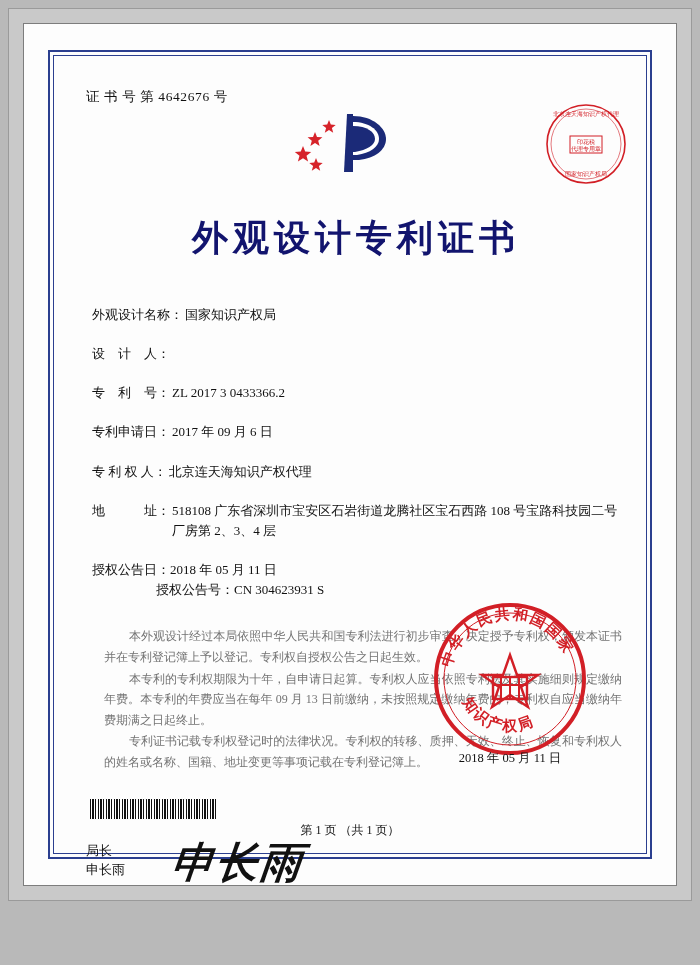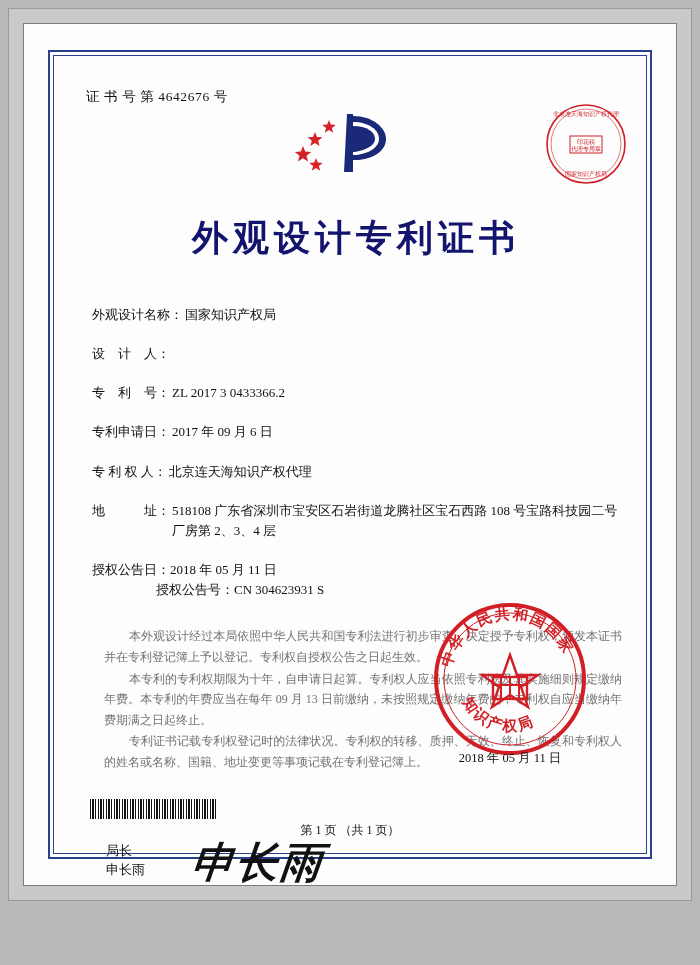--- a/index.html
+++ b/index.html
@@ -179,7 +179,7 @@
   .sign-block {
     position: relative;
     margin-top: 22px;
-    margin-left: 20px;
+    margin-left: 0;
     height: 76px;
   }
   .sign-label {

